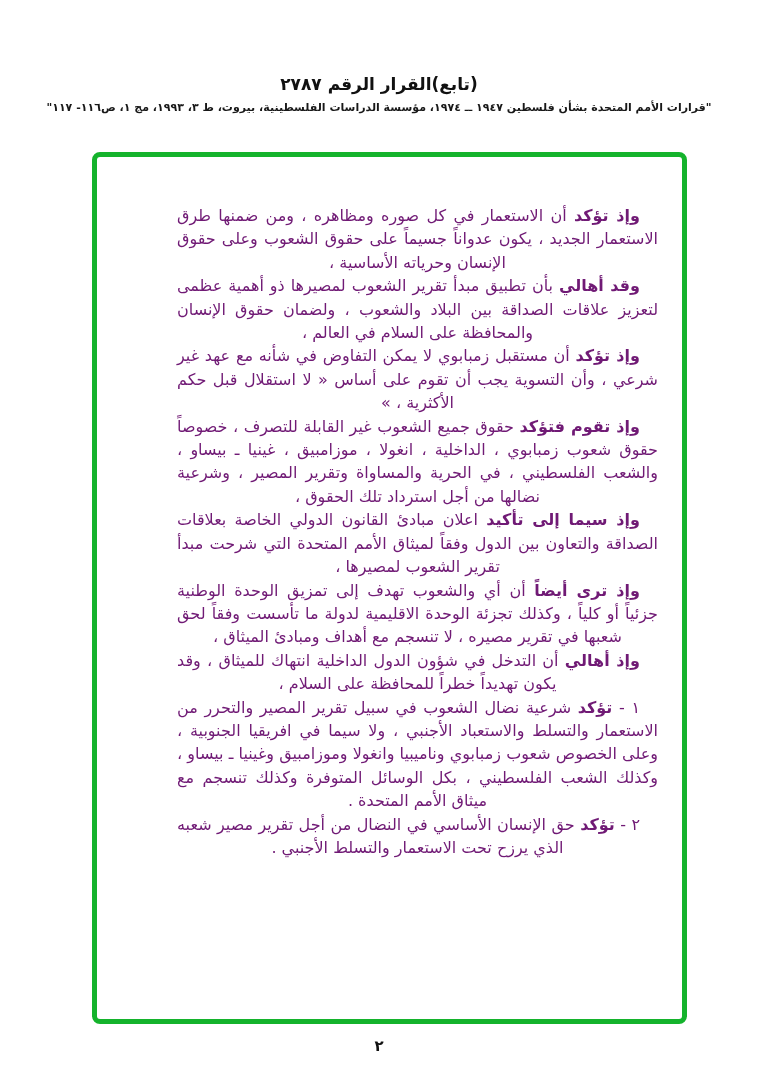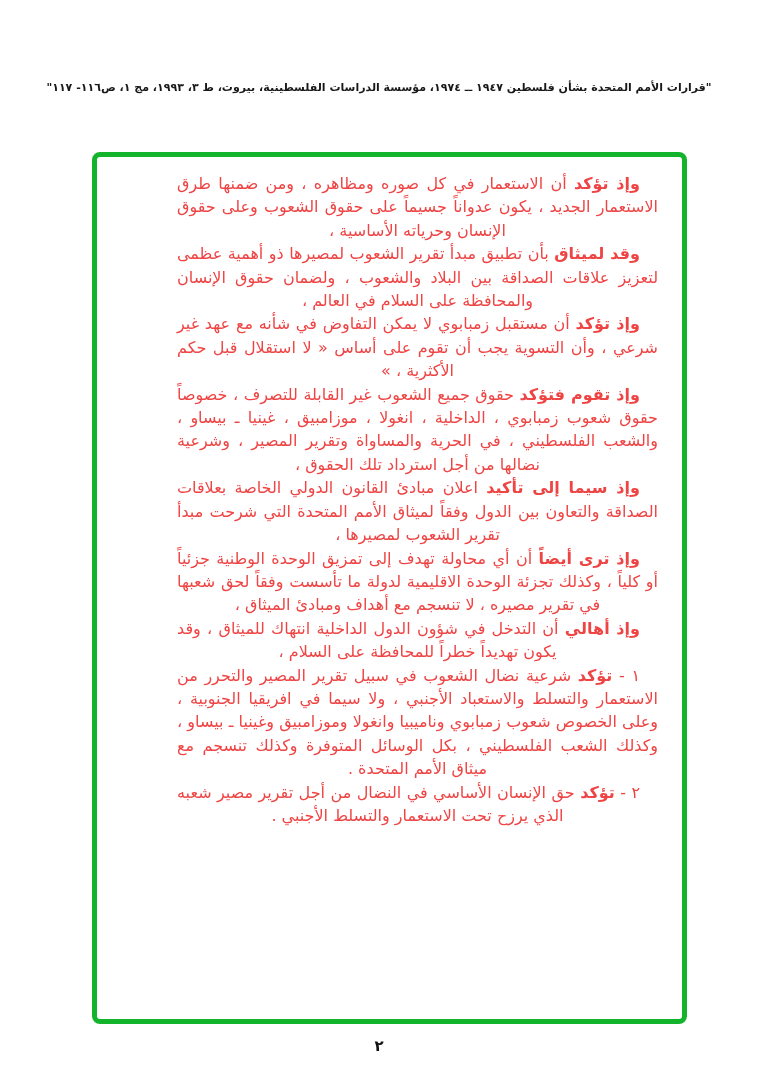--- a/index.html
+++ b/index.html
@@ -82,6 +82,7 @@
 <div class="page">
 
   <div class="header">
+    <div class="doc-title">(تابع)القرار الرقم   ٢٧٨٧</div>
     <div class="doc-citation">"قرارات الأمم المتحدة بشأن فلسطين ١٩٤٧ ــ ١٩٧٤، مؤسسة الدراسات الفلسطينية، بيروت، ط ٣، ١٩٩٣، مج ١، ص١١٦- ١١٧"</div>
   </div>
 

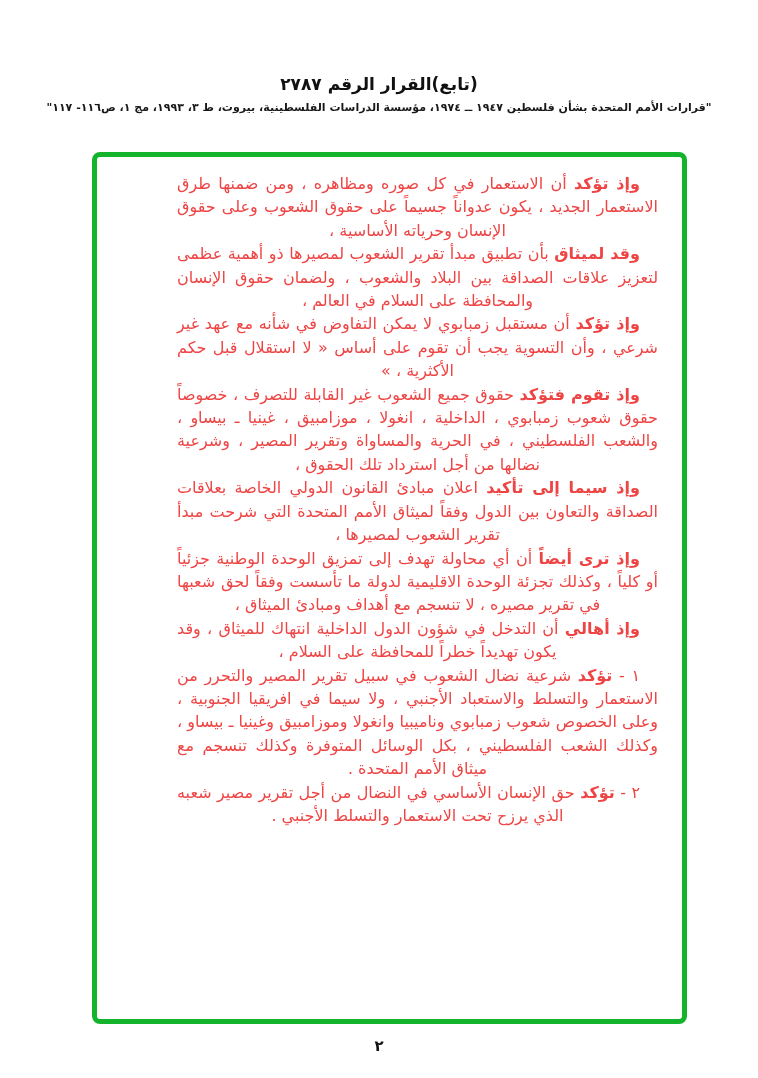--- a/index.html
+++ b/index.html
@@ -52,7 +52,8 @@
     padding: 15px 24px 0 80px;
     font-size: 16px;
     line-height: 23.4px;
-    color: #ef4444;
+    color: #701a75;
+    margin-top: 32px;
   }
   .para {
     margin: 0;

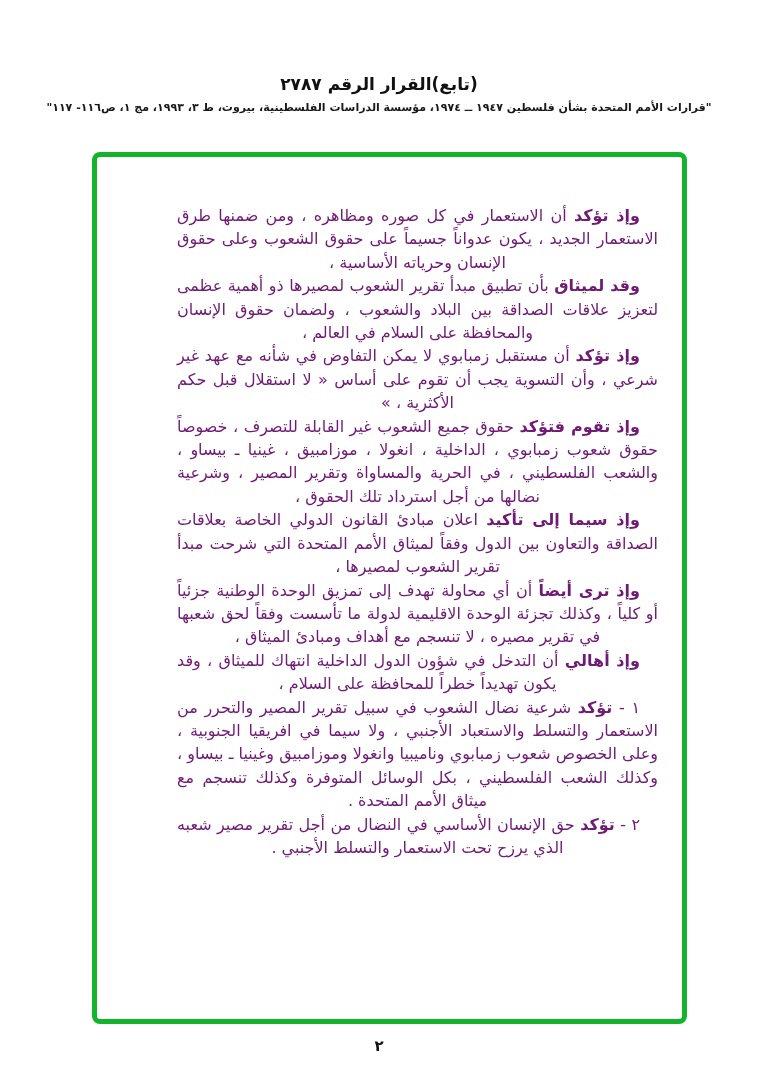--- a/index.html
+++ b/index.html
@@ -92,7 +92,7 @@
 
       <p class="para"><span></span><span class="lead">وإذ تؤكد</span><span> أن الاستعمار في كل صوره ومظاهره ، ومن ضمنها طرق الاستعمار الجديد ، يكون عدواناً جسيماً على حقوق الشعوب وعلى حقوق الإنسان وحرياته الأساسية ،</span></p>
 
-      <p class="para"><span></span><span class="lead">وقد لميثاق</span><span> بأن تطبيق مبدأ تقرير الشعوب لمصيرها ذو أهمية عظمى لتعزيز علاقات الصداقة بين البلاد والشعوب ، ولضمان حقوق الإنسان والمحافظة على السلام في العالم ،</span></p>
+      <p class="para"><span></span><span class="lead">وقد أهالي</span><span> بأن تطبيق مبدأ تقرير الشعوب لمصيرها ذو أهمية عظمى لتعزيز علاقات الصداقة بين البلاد والشعوب ، ولضمان حقوق الإنسان والمحافظة على السلام في العالم ،</span></p>
 
       <p class="para"><span></span><span class="lead">وإذ تؤكد</span><span> أن مستقبل زمبابوي لا يمكن التفاوض في شأنه مع عهد غير شرعي ، وأن التسوية يجب أن تقوم على أساس « لا استقلال قبل حكم الأكثرية ، »</span></p>
 

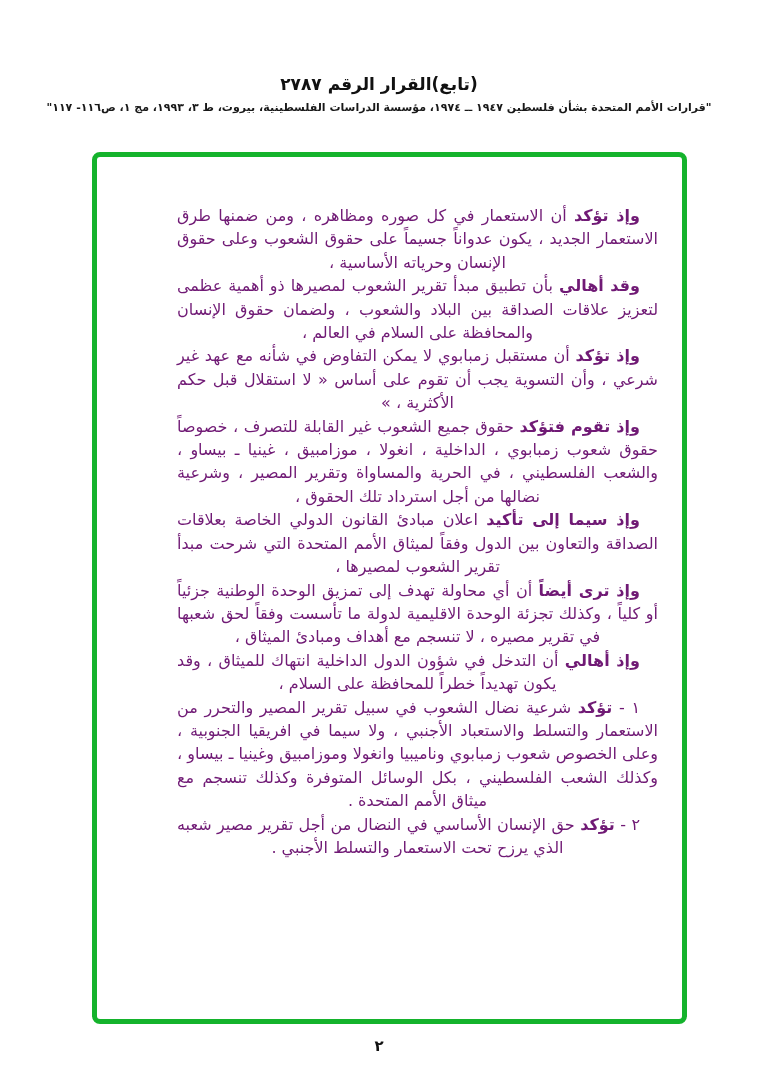--- a/index.html
+++ b/index.html
@@ -101,7 +101,7 @@
       <p class="para"><span></span><span class="lead">وإذ سيما إلى تأكيد</span><span> اعلان مبادئ القانون الدولي الخاصة بعلاقات الصداقة والتعاون بين الدول وفقاً لميثاق الأمم المتحدة التي شرحت مبدأ تقرير الشعوب لمصيرها ،</span></p>
 
 
-      <p class="para"><span></span><span class="lead">وإذ ترى أيضاً</span><span> أن أي محاولة تهدف إلى تمزيق الوحدة الوطنية جزئياً أو كلياً ، وكذلك تجزئة الوحدة الاقليمية لدولة ما تأسست وفقاً لحق شعبها في تقرير مصيره ، لا تنسجم مع أهداف ومبادئ الميثاق ،</span></p>
+      <p class="para"><span></span><span class="lead">وإذ ترى أيضاً</span><span> أن أي والشعوب تهدف إلى تمزيق الوحدة الوطنية جزئياً أو كلياً ، وكذلك تجزئة الوحدة الاقليمية لدولة ما تأسست وفقاً لحق شعبها في تقرير مصيره ، لا تنسجم مع أهداف ومبادئ الميثاق ،</span></p>
 
       <p class="para"><span></span><span class="lead">وإذ أهالي</span><span> أن التدخل في شؤون الدول الداخلية انتهاك للميثاق ، وقد يكون تهديداً خطراً للمحافظة على السلام ،</span></p>
 

